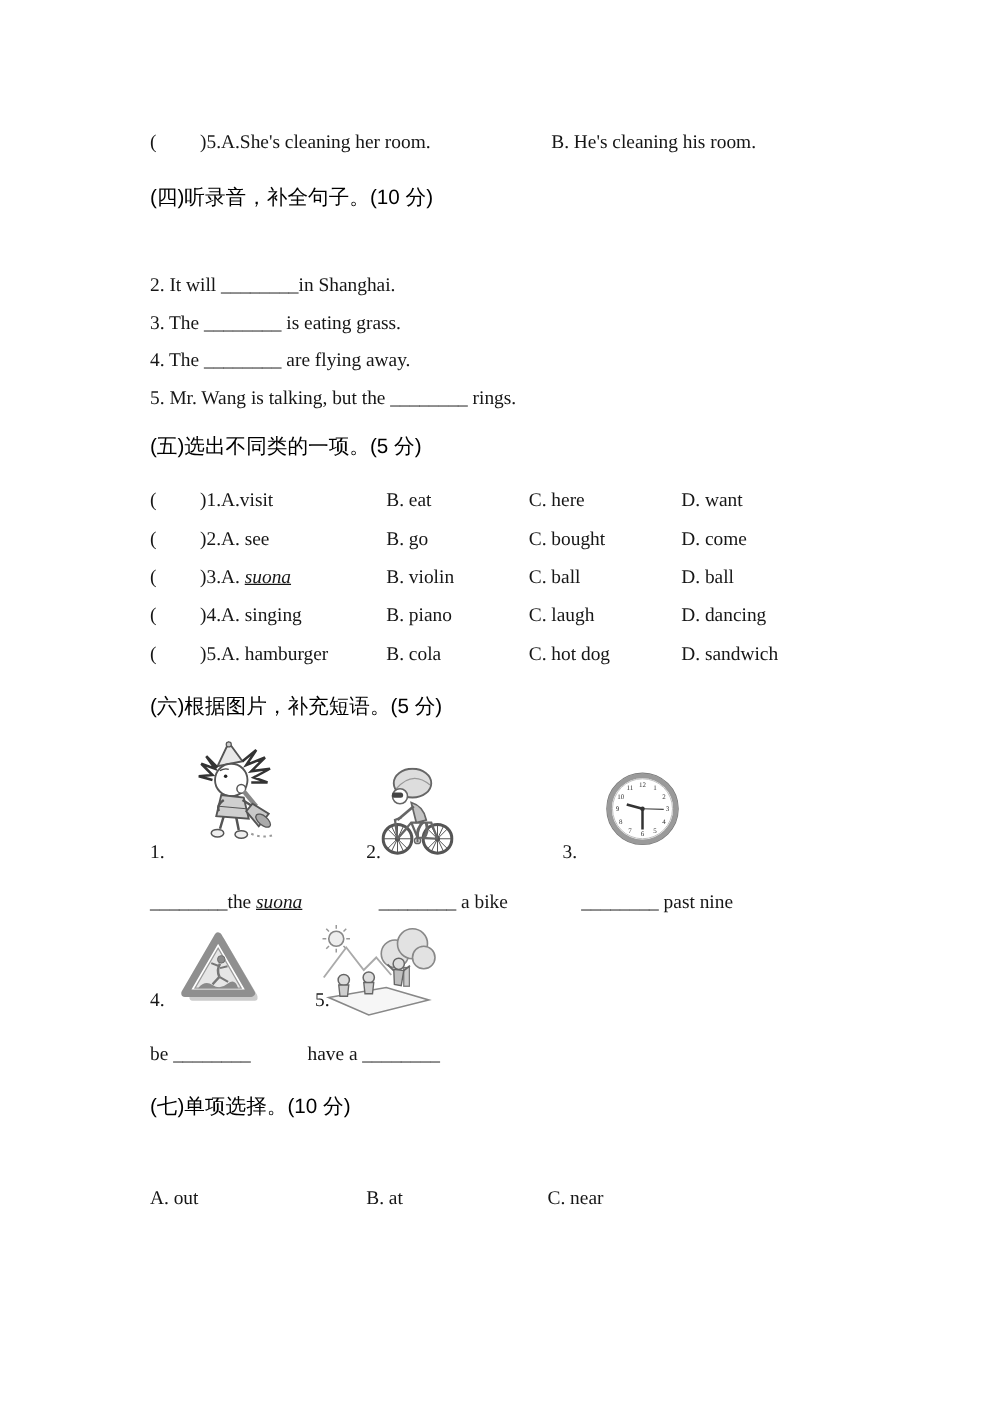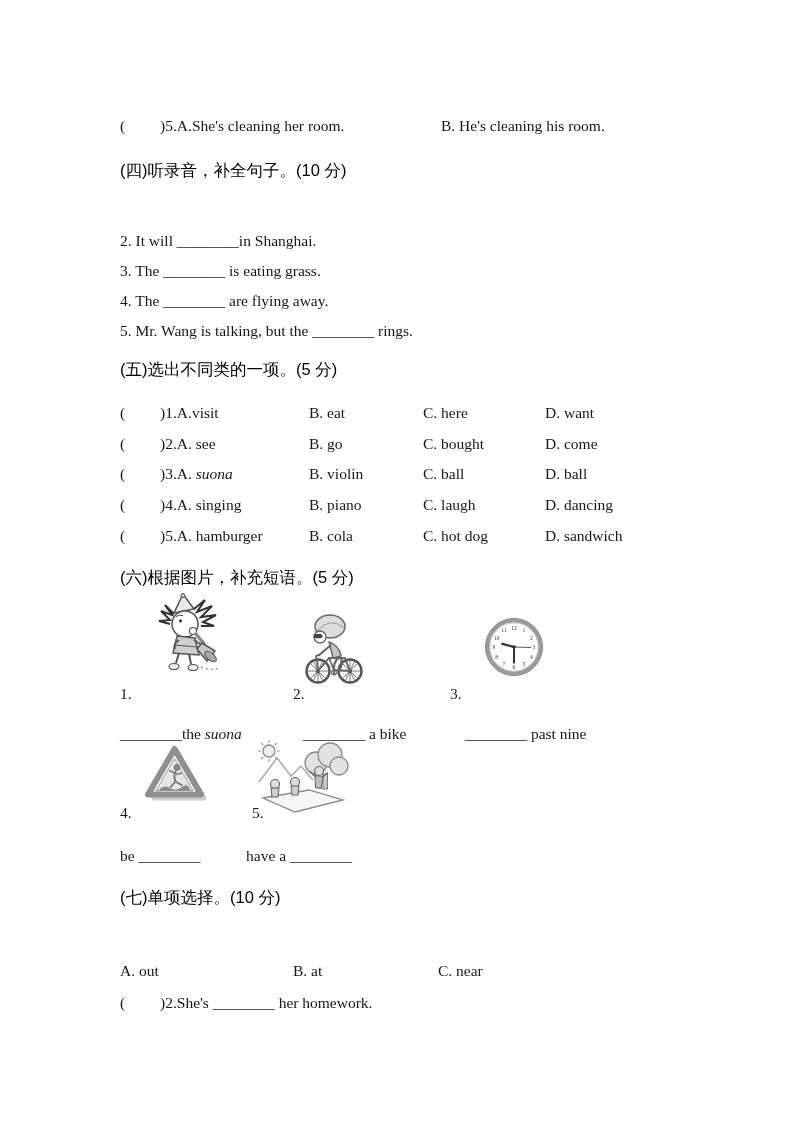--- a/index.html
+++ b/index.html
@@ -13,7 +13,7 @@
     color:#161616;
     overflow:hidden;
   }
-  .r{position:absolute;left:120px;height:20px;line-height:20px;white-space:pre;margin-top:12px;}
+  .r{position:absolute;left:120px;height:20px;line-height:20px;white-space:pre;}
   .c{position:absolute;top:0;white-space:pre;}
   .h{font-family:"Liberation Sans","DejaVu Sans",sans-serif;font-size:16.5px;color:#000;}
   .it{font-style:italic;}

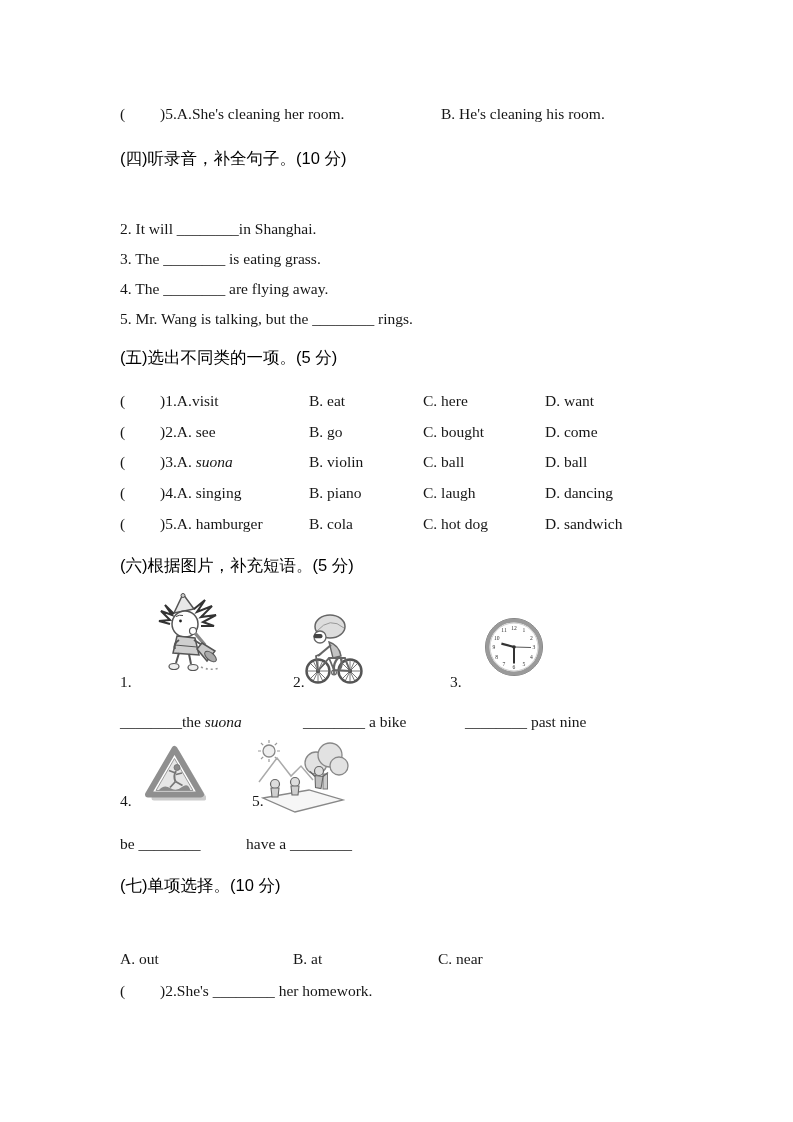--- a/index.html
+++ b/index.html
@@ -16,7 +16,7 @@
   .r{position:absolute;left:120px;height:20px;line-height:20px;white-space:pre;}
   .c{position:absolute;top:0;white-space:pre;}
   .h{font-family:"Liberation Sans","DejaVu Sans",sans-serif;font-size:16.5px;color:#000;}
-  .it{font-style:italic;}
+  .it{font-style:italic;text-decoration:underline;}
   .img{position:absolute;}
   .img svg{display:block;width:100%;height:100%;}
   .clknum{font-family:"Liberation Serif",serif;}

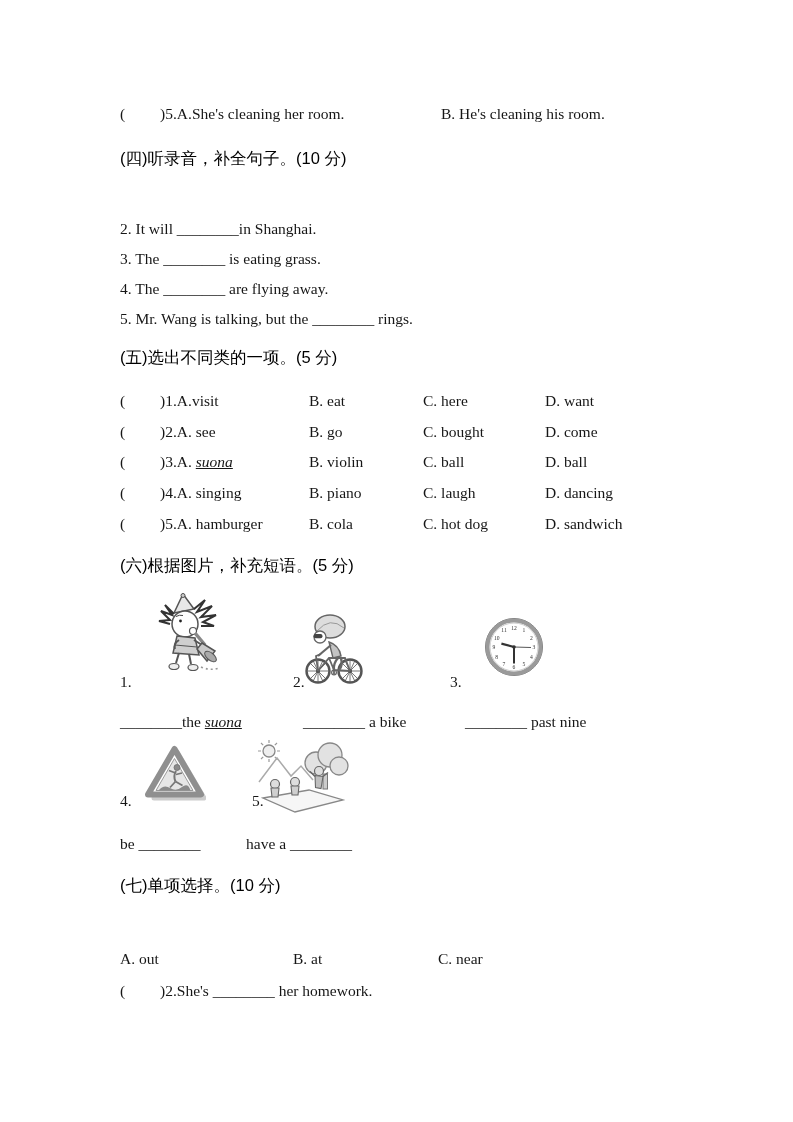--- a/index.html
+++ b/index.html
@@ -210,7 +210,6 @@
     <span class="c" style="left:173px">B. at</span>
     <span class="c" style="left:318px">C. near</span>
   </div>
-  <div class="r" style="top:981px">(         )2.She's ________ her homework.</div>
 
 </div>
 

